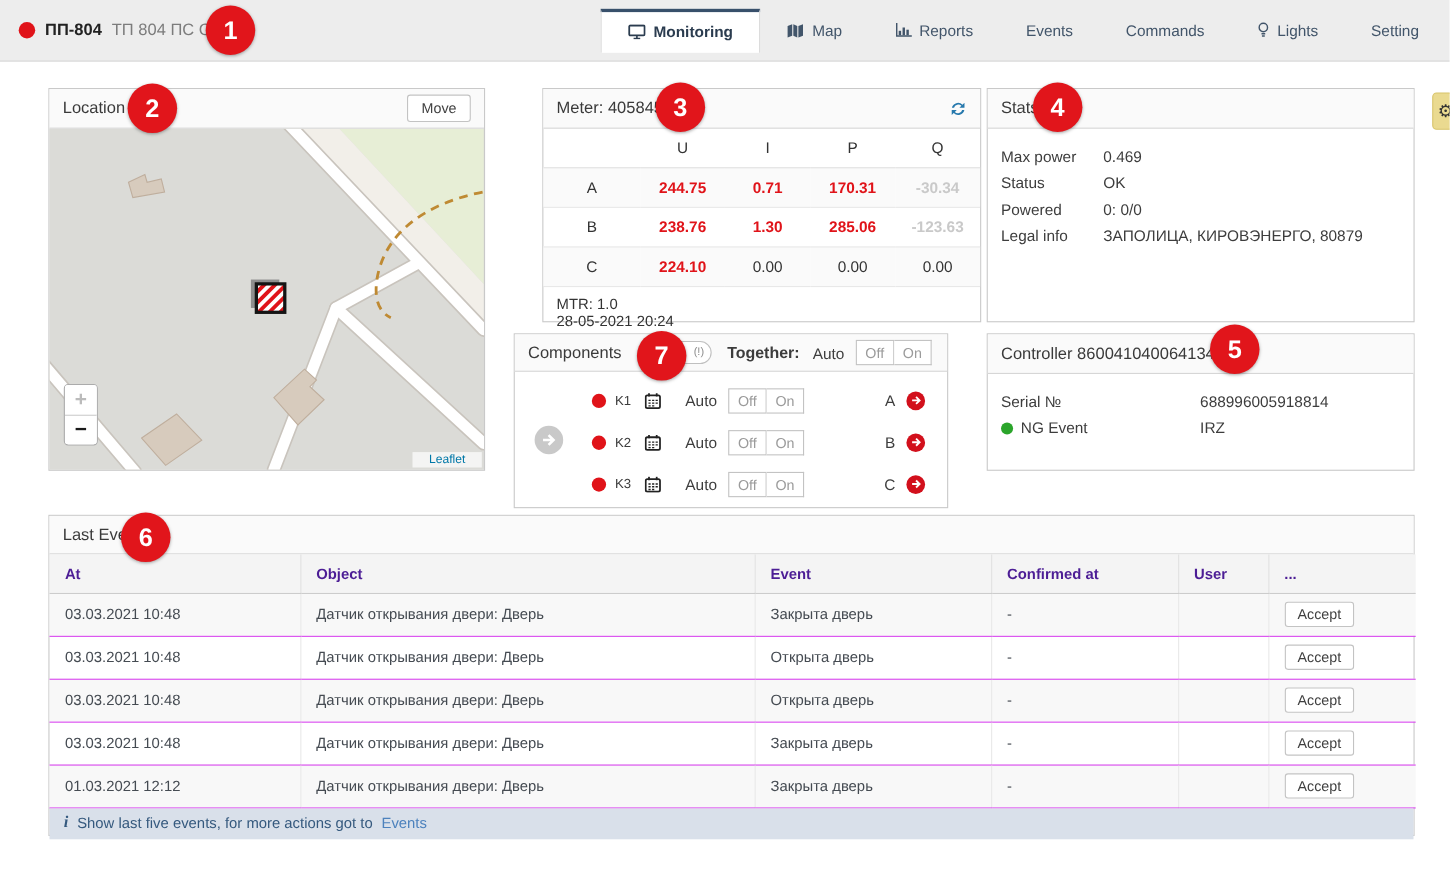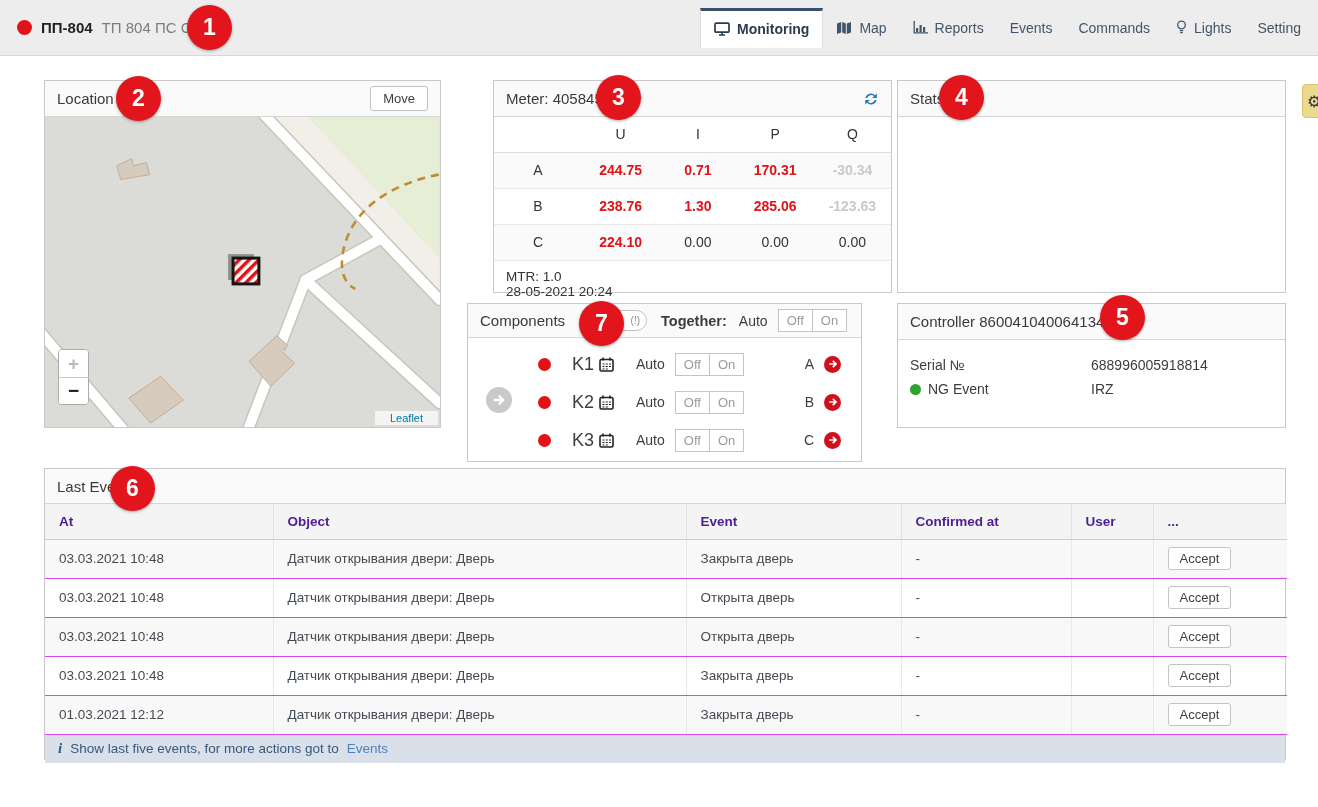--- a/index.html
+++ b/index.html
@@ -15,7 +15,7 @@
   .brand-title { font-size:15px; font-weight:bold; color:#222; }
   .brand-sub { font-size:15px; color:#7c7c7c; }
   .nav { margin-left:auto; height:56px; display:flex; align-items:flex-start; padding-right:4px; }
-  .tab { margin-top:8px; height:40px; display:flex; align-items:center; gap:7px; padding:0 13px;
+  .tab { margin-top:8px; height:40px; display:flex; align-items:center; gap:7px; padding:0 24px;
          font-size:14px; color:#42556a; cursor:pointer; white-space:nowrap; }
   .tab.active { background:#fff; border:1px solid #dcdcdc; border-bottom:none; border-top:3px solid #38506b;
                 font-weight:bold; color:#2b3c4f; }

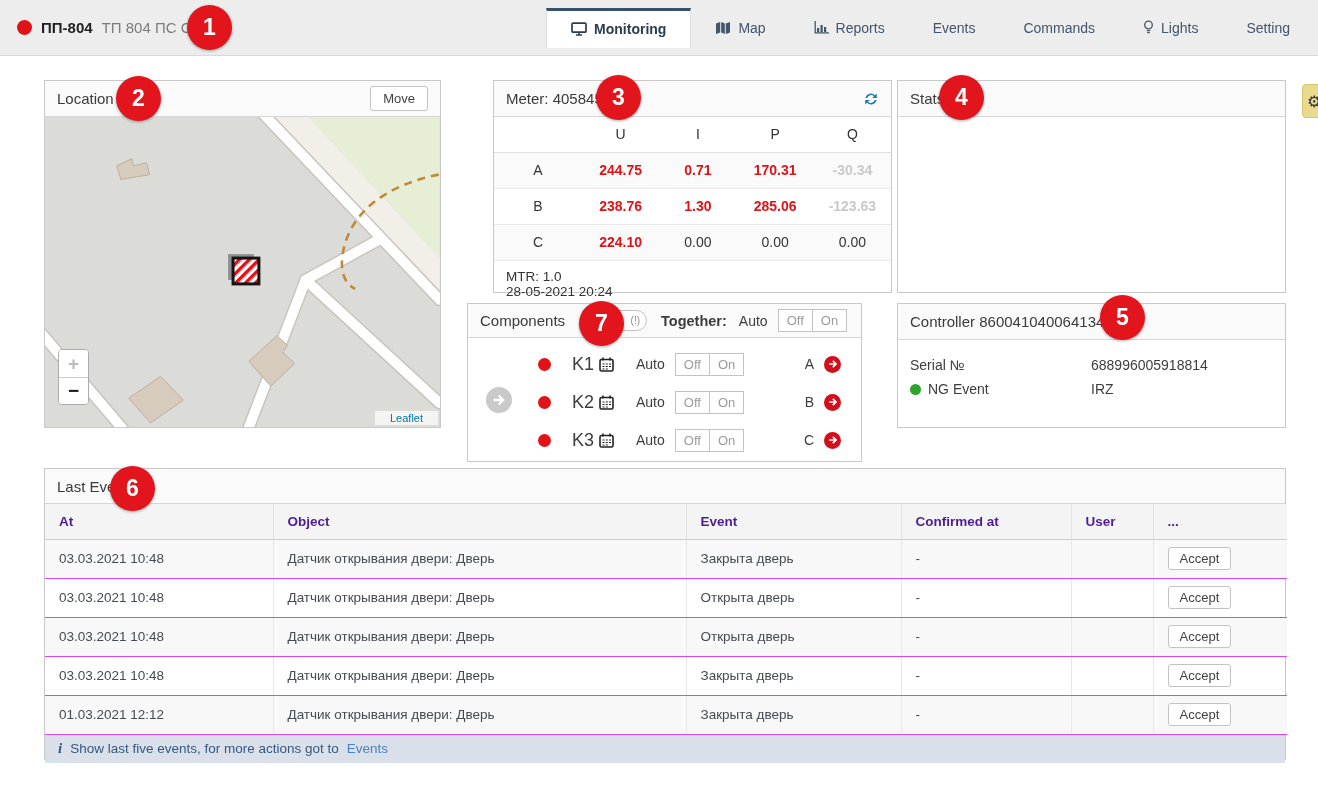--- a/index.html
+++ b/index.html
@@ -274,6 +274,24 @@
     <div class="panel-h">
       <span>Stats</span>
     </div>
+    <div class="kv">
+      <div class="kv-row">
+          <span class="kv-label">Max power</span>
+          <span>0.469</span>
+        </div>
+      <div class="kv-row">
+          <span class="kv-label">Status</span>
+          <span>OK</span>
+        </div>
+      <div class="kv-row">
+          <span class="kv-label">Powered</span>
+          <span>0: 0/0</span>
+        </div>
+      <div class="kv-row">
+          <span class="kv-label">Legal info</span>
+          <span>ЗАПОЛИЦА, КИРОВЭНЕРГО, 80879</span>
+        </div>
+    </div>
   </div>
 
   <div class="panel" style="left:467px; top:303px; width:395px; height:159px;">

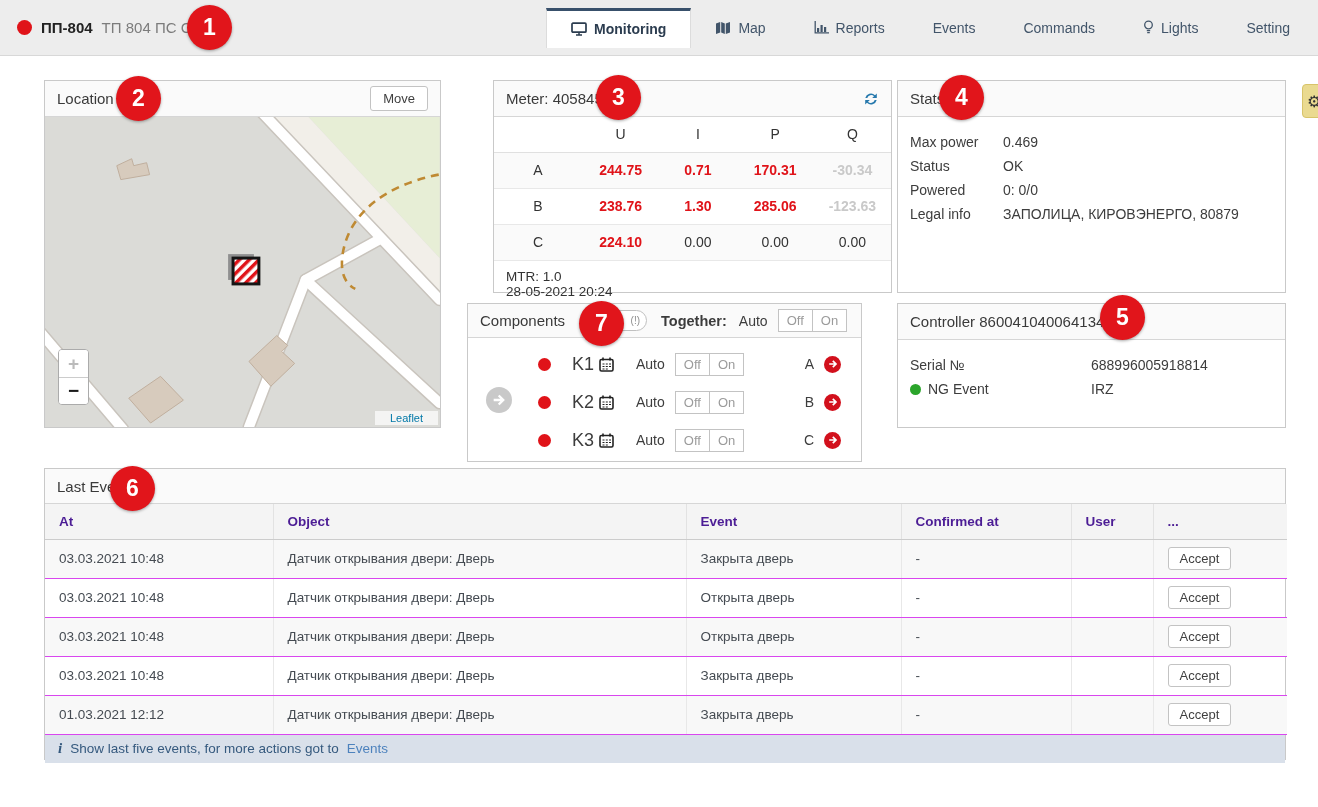--- a/index.html
+++ b/index.html
@@ -69,7 +69,7 @@
   .toggle-alt { color:#8d8d8d; font-size:10px; }
   .comp-row { position:absolute; left:0; right:0; height:36px; display:flex; align-items:center; }
   .rdot { width:13px; height:13px; border-radius:50%; background:#e01319; flex:none; }
-  .comp-name { margin-left:21px; font-size:18px; color:#3d3d3d; width:22px; }
+  .comp-name { margin-left:8px; font-size:12px; color:#3d3d3d; width:22px; }
   .cal { margin-left:5px; display:flex; align-items:center; cursor:pointer; }
   .comp-auto { margin-left:22px; font-size:14px; color:#3d3d3d; }
   .comp-phase { margin-left:auto; font-size:14px; color:#3d3d3d; }

